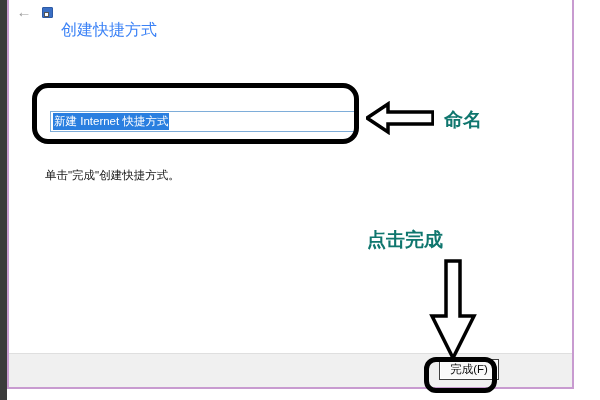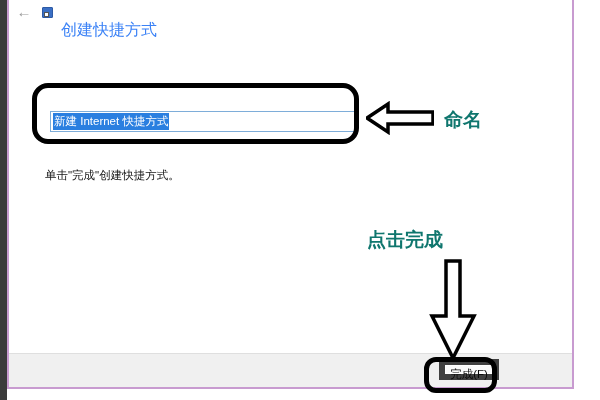--- a/index.html
+++ b/index.html
@@ -164,7 +164,7 @@
   }
   .btn-finish {
     left: 430px;
-    border: 6px solid #404040;
+    border: 1px solid #404040;
     box-shadow: inset 0 0 0 1px #ffffff;
     background: #fafafa;
   }

